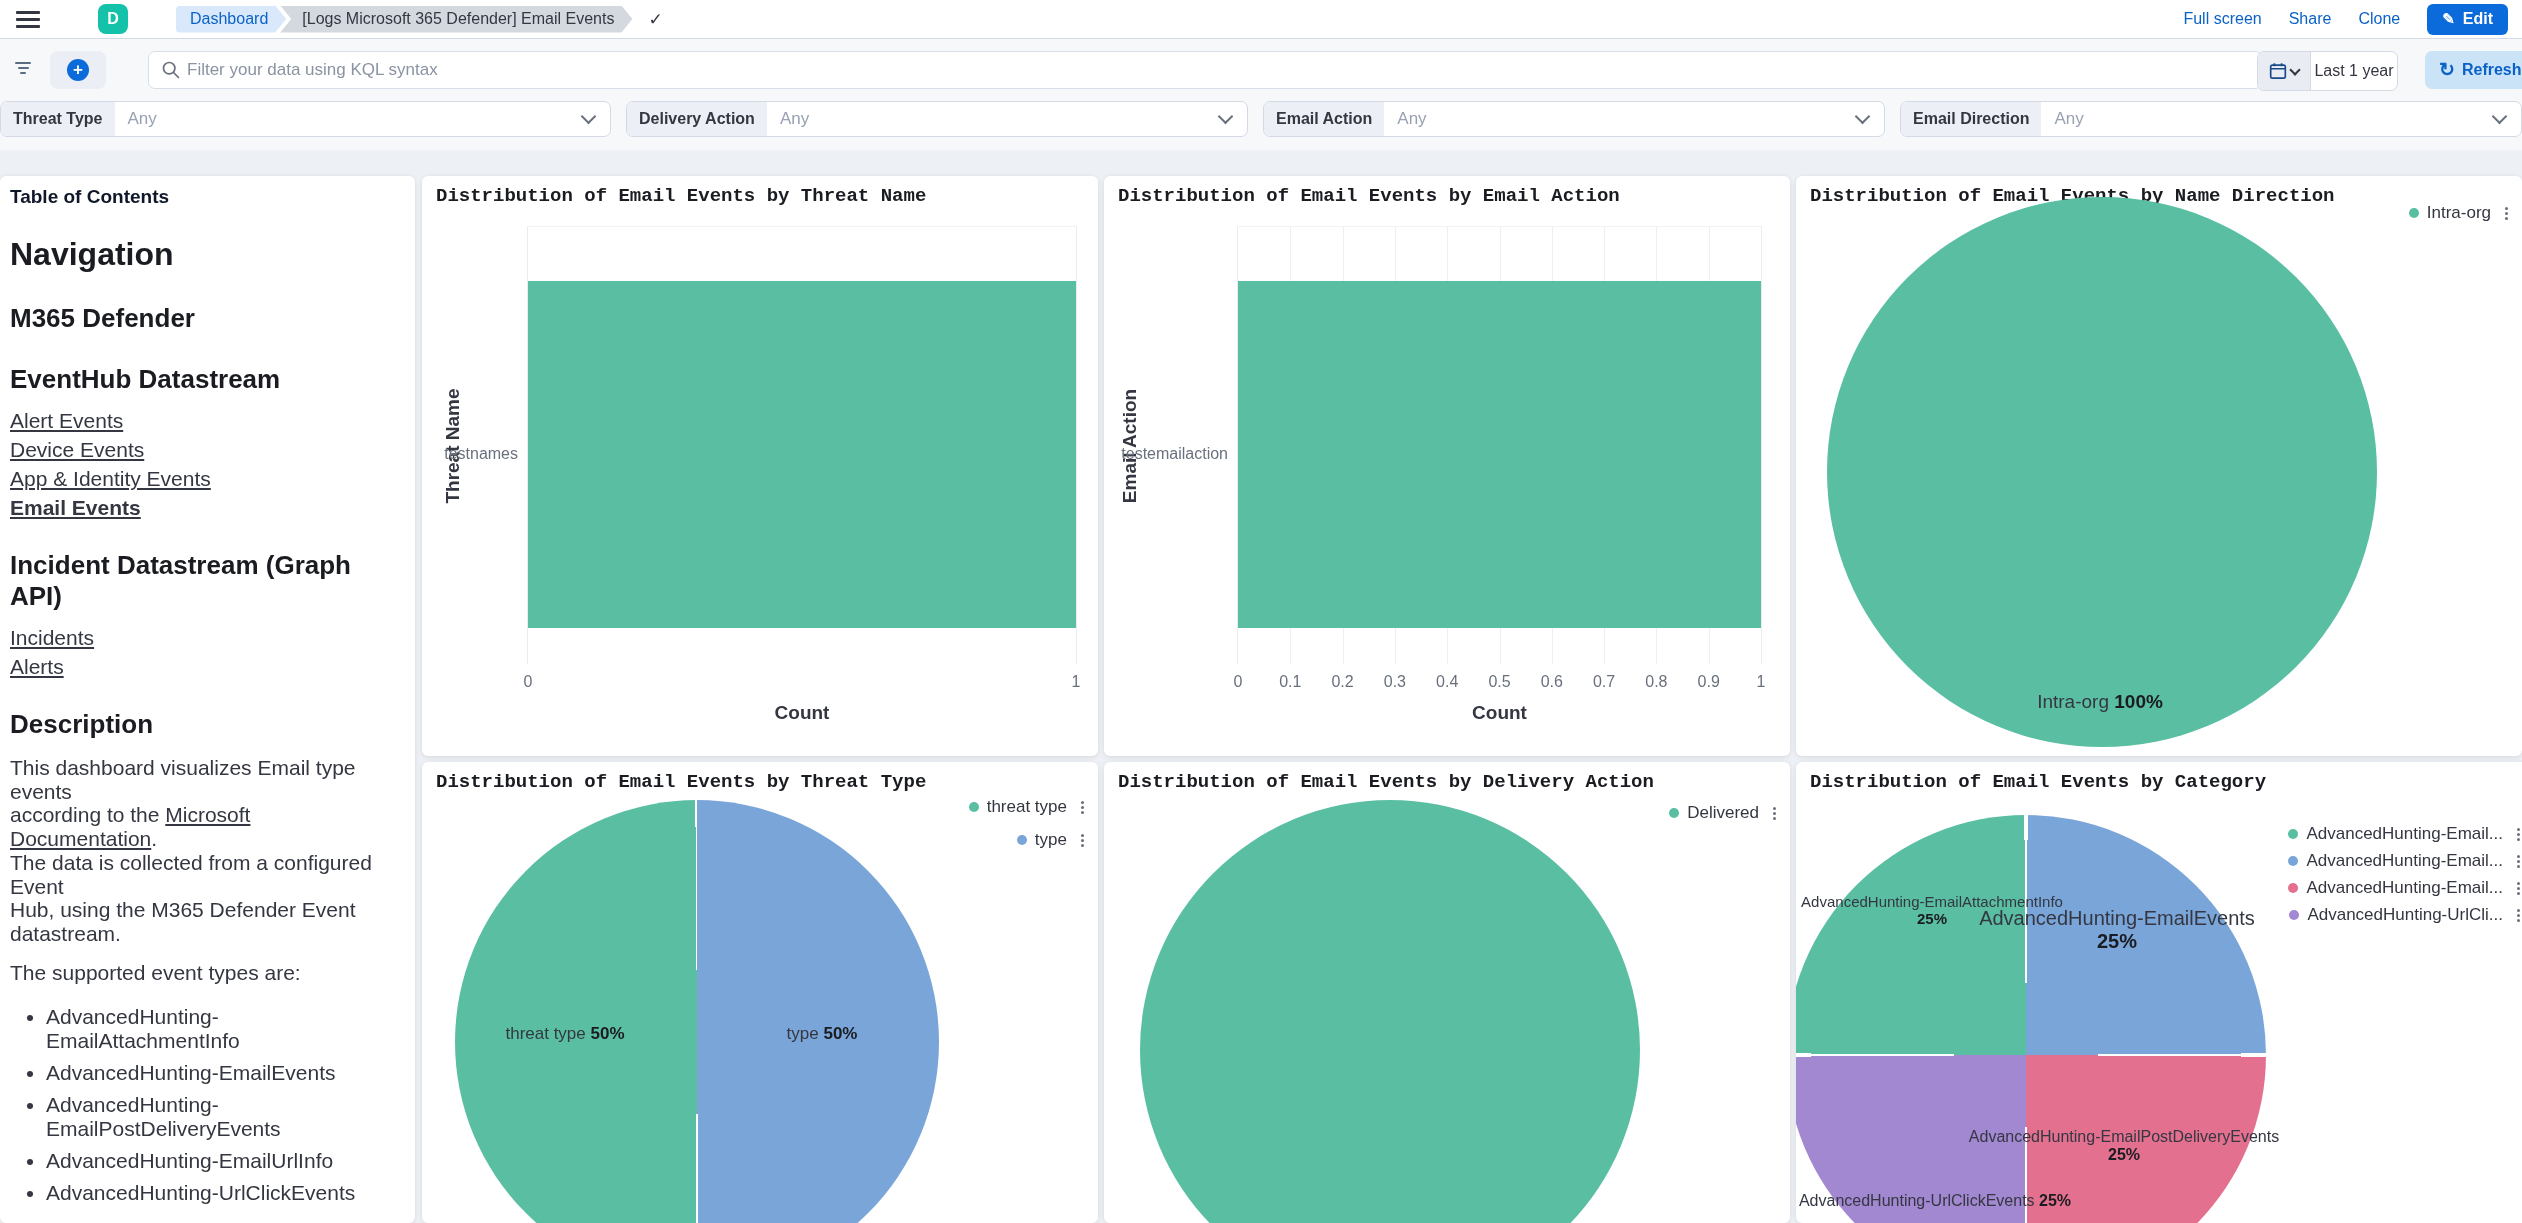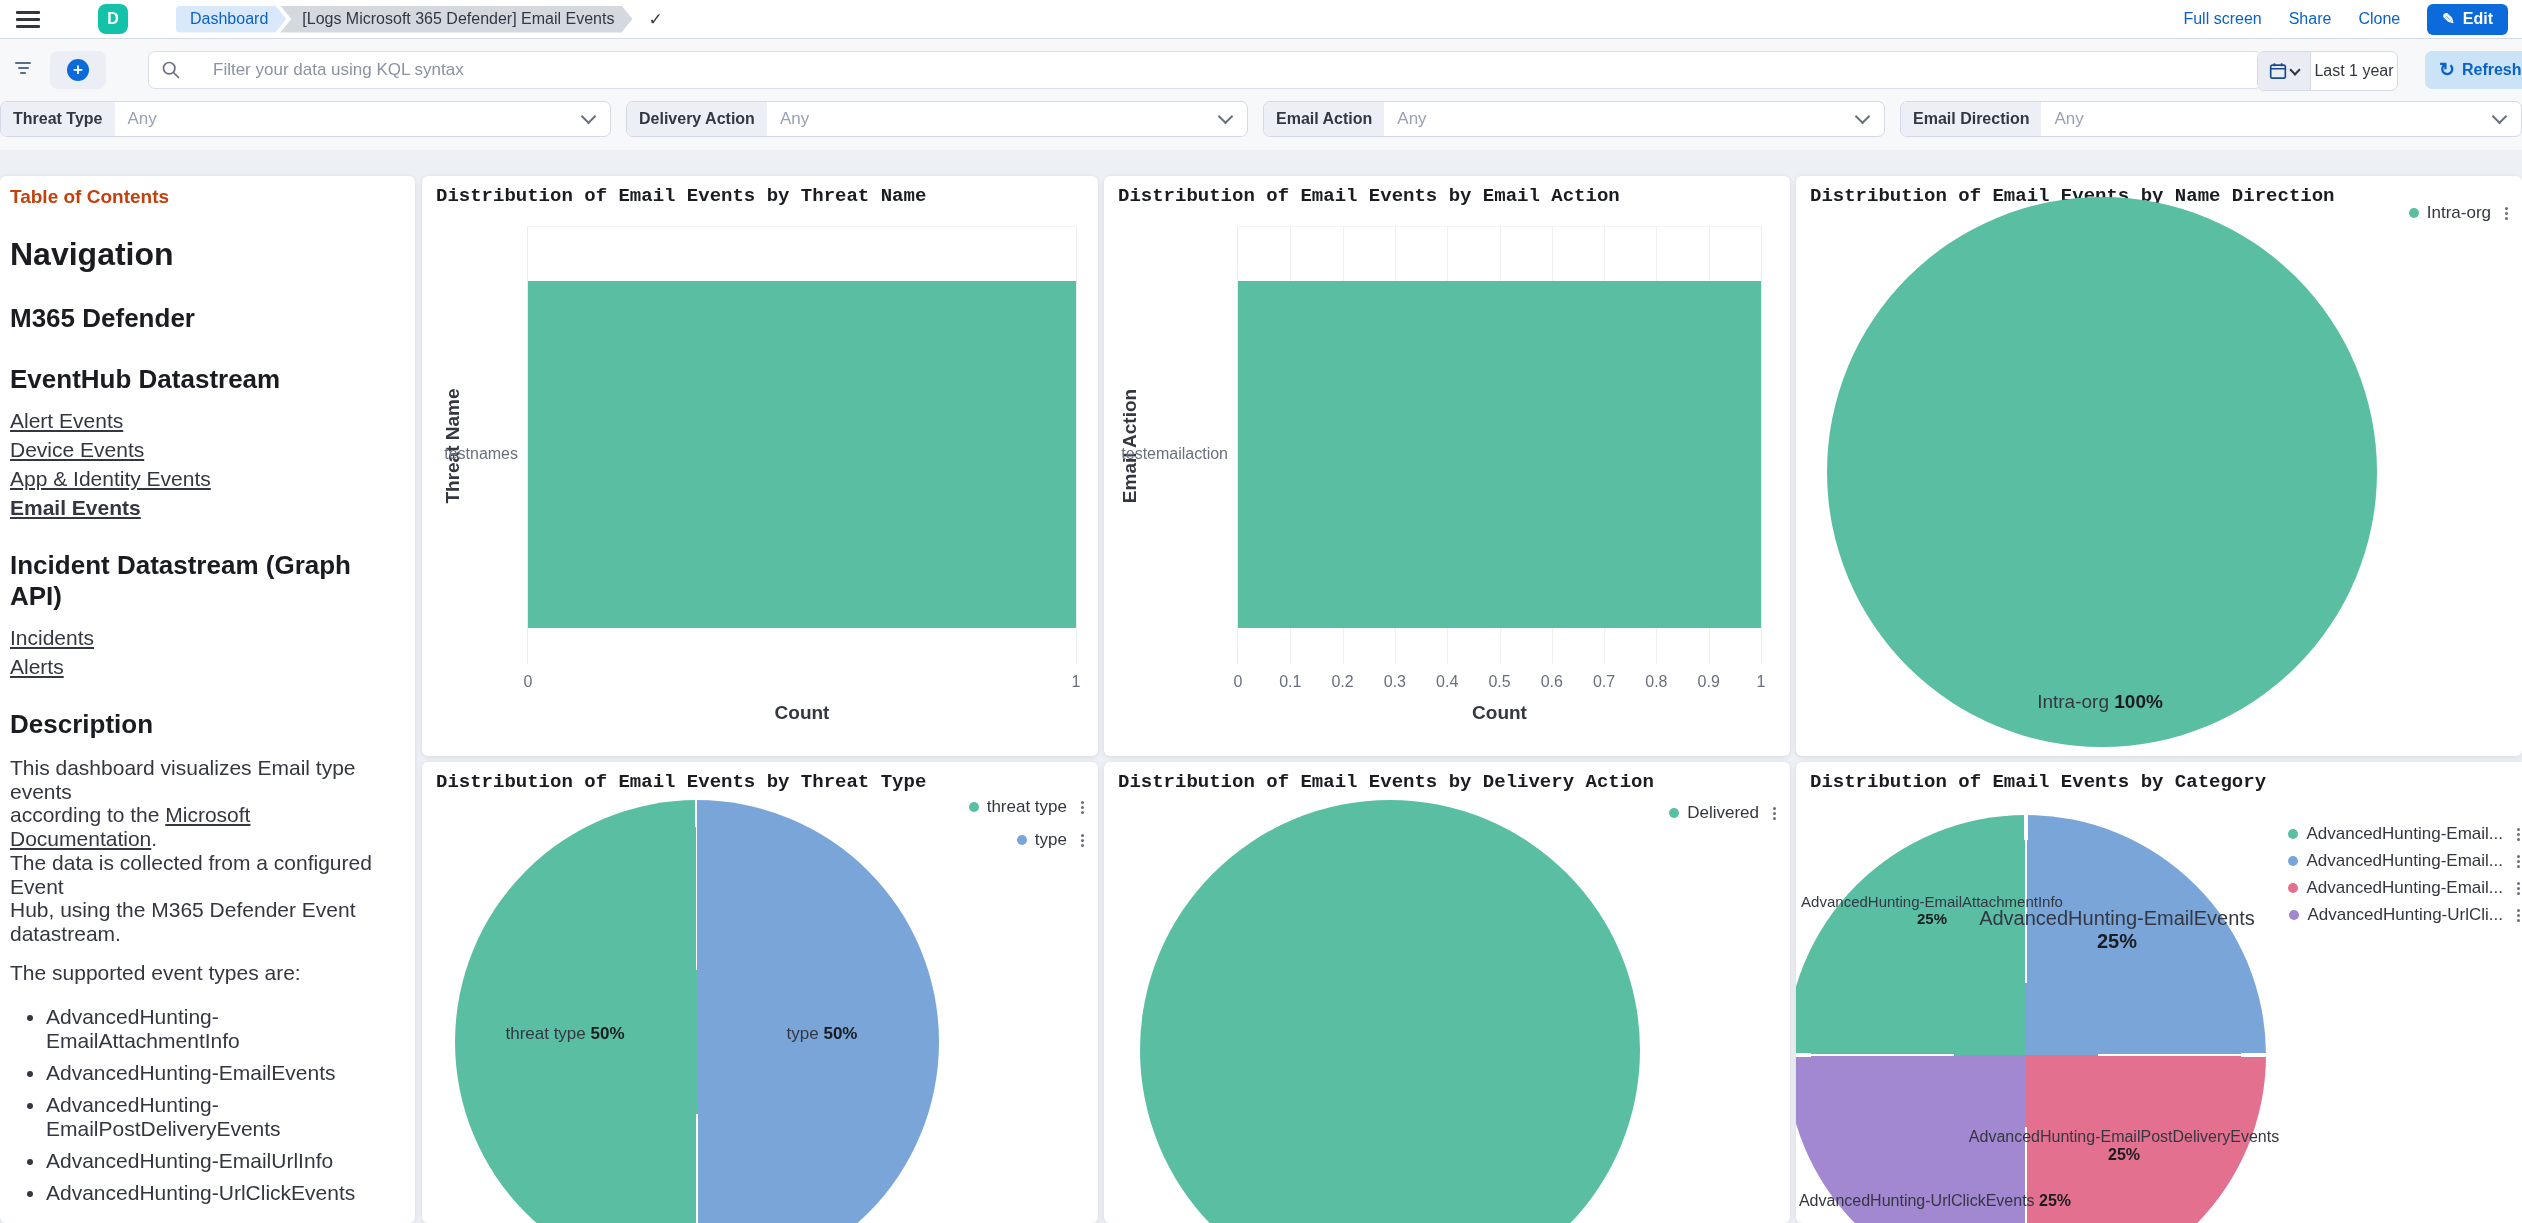--- a/index.html
+++ b/index.html
@@ -27,7 +27,7 @@
   .plusbox{position:absolute;left:50px;top:51px;width:56px;height:38px;background:#EBEEF4;border-radius:8px;display:flex;align-items:center;justify-content:center;cursor:pointer;}
   .pluscirc{width:22px;height:22px;border-radius:50%;background:#0B6BDB;color:#fff;font-size:17px;font-weight:700;display:flex;align-items:center;justify-content:center;line-height:0;}
   .kqlwrap{position:absolute;left:148px;top:51px;width:2114px;height:38px;}
-  .kql{width:100%;height:100%;box-sizing:border-box;border:1px solid #D8DFE9;border-radius:7px;padding:0 12px 0 64px;font-size:17px;color:#343741;background:#fff;font-family:inherit;outline:none;}
+  .kql{width:100%;height:100%;box-sizing:border-box;border:1px solid #D8DFE9;border-radius:7px;padding:0 12px 0 38px;font-size:17px;color:#343741;background:#fff;font-family:inherit;outline:none;}
   .kql::placeholder{color:#8A93A2;}
   .searchsvg{position:absolute;left:13px;top:9px;}
   .dategroup{position:absolute;left:2257px;top:51px;width:139px;height:38px;border:1px solid #D3DAE6;border-radius:7px;background:#fff;display:flex;overflow:hidden;cursor:pointer;}

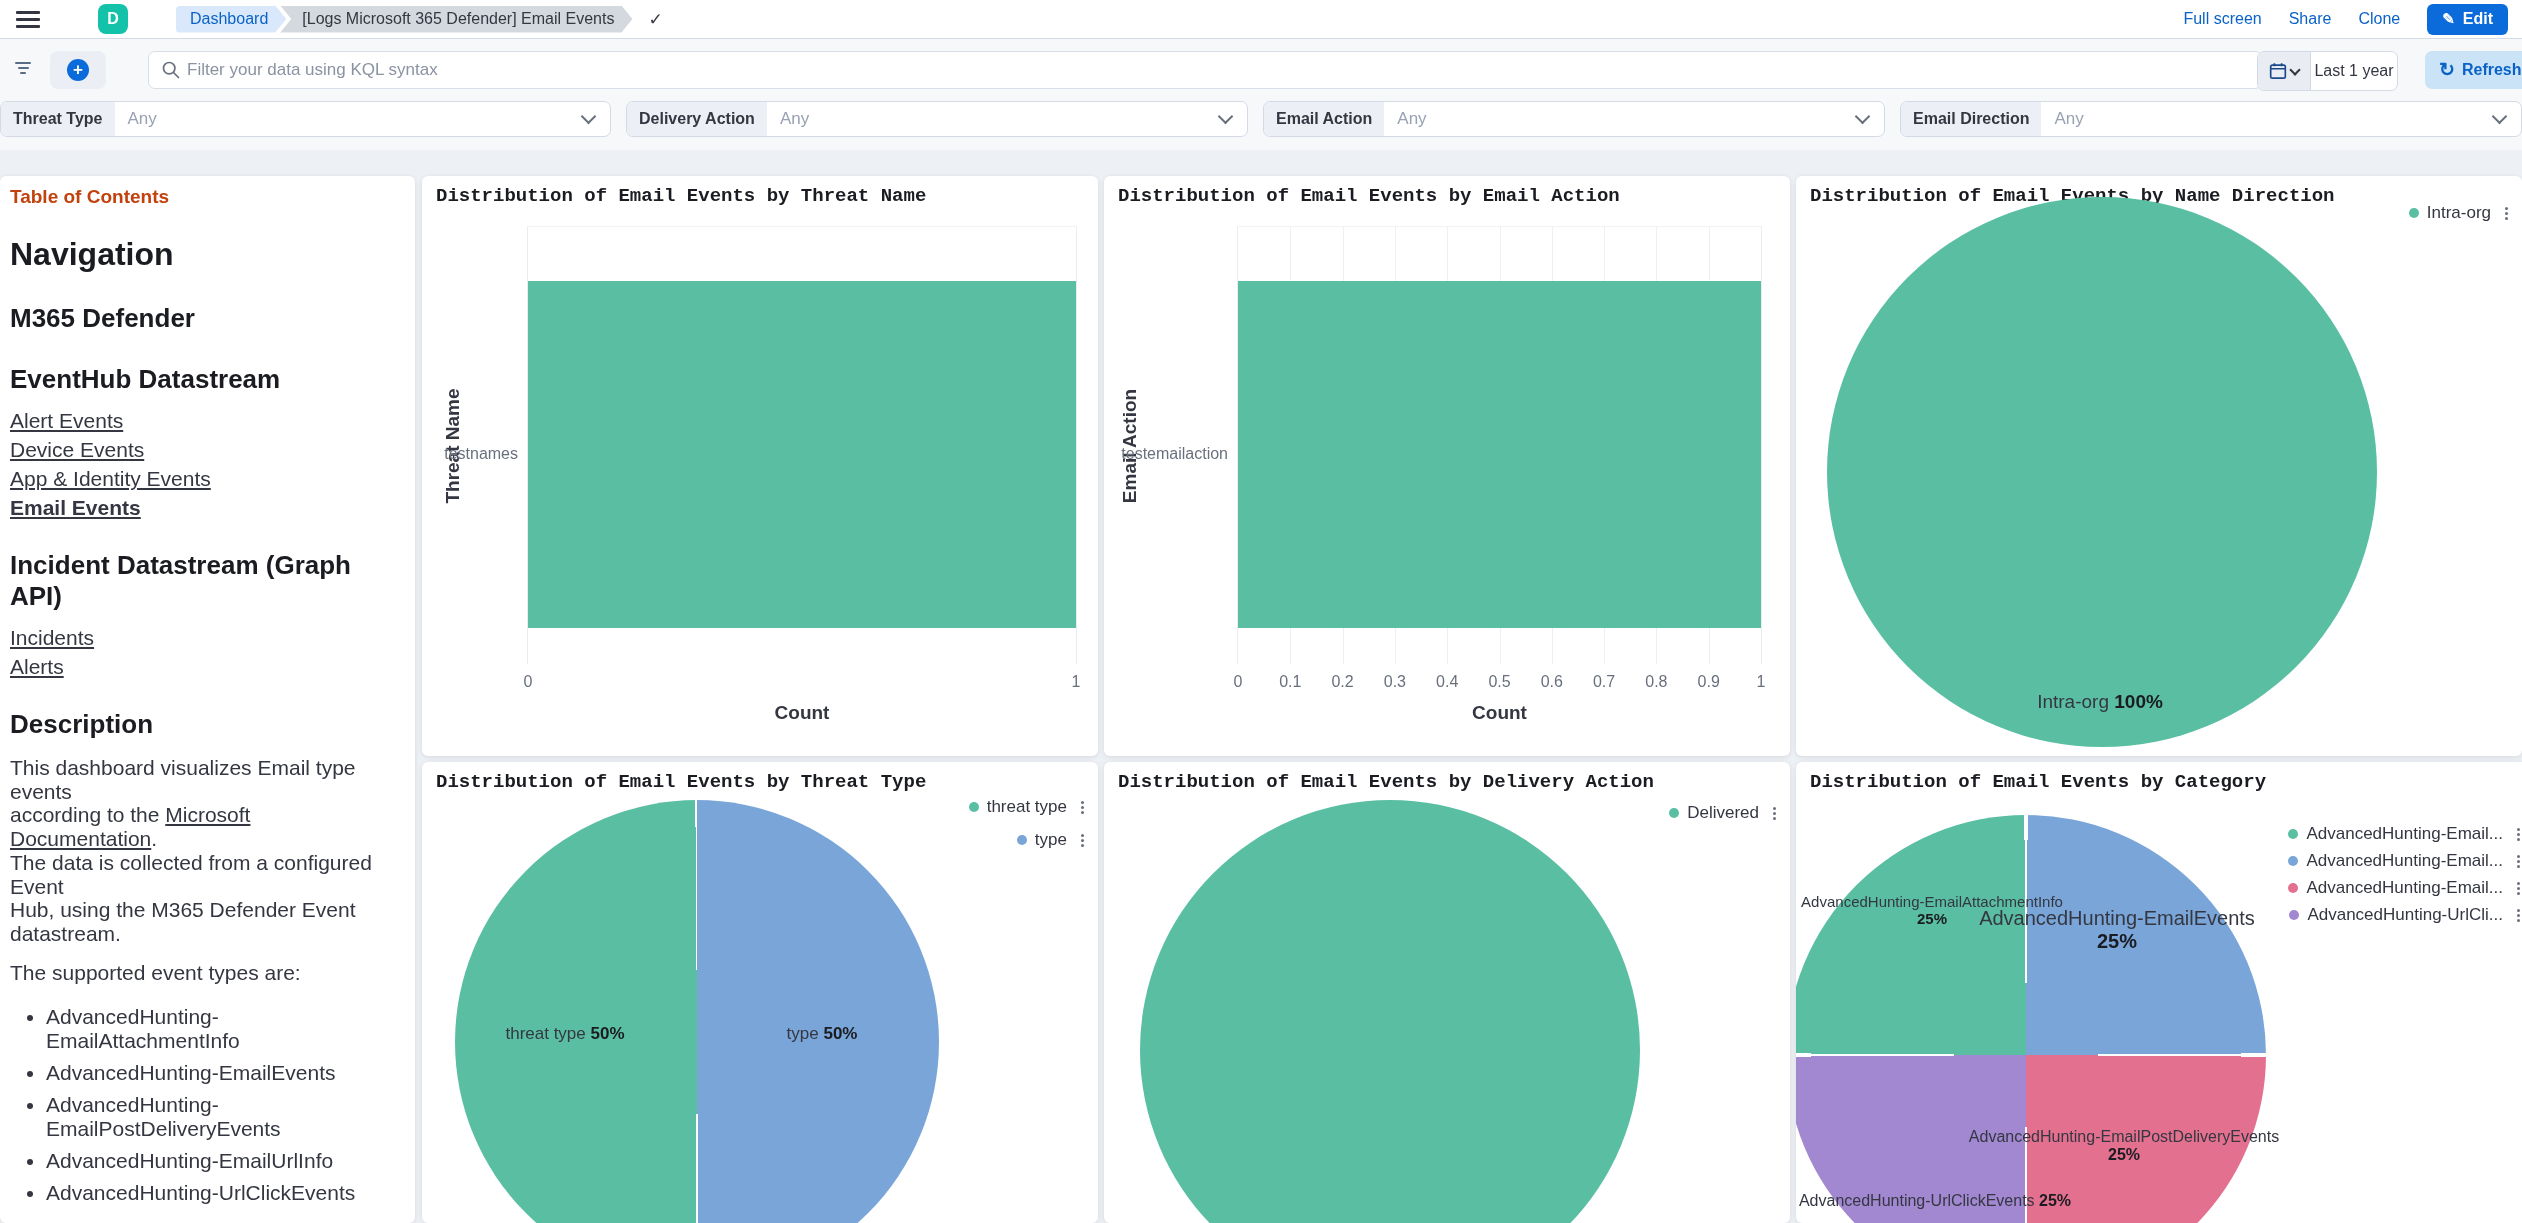--- a/index.html
+++ b/index.html
@@ -50,7 +50,7 @@
 
   
   .side{padding:10px 14px 0 10px;}
-  .toc-title{font-size:19px;font-weight:700;color:#c2410c;}
+  .toc-title{font-size:19px;font-weight:700;color:#0f172a;}
   .side h1{font-size:32px;font-weight:700;color:#1A1C21;margin:28px 0 0 0;}
   .side h2{font-size:26px;font-weight:700;color:#1A1C21;margin:30px 0 0 0;}
   .side .links{margin-top:14px;}

